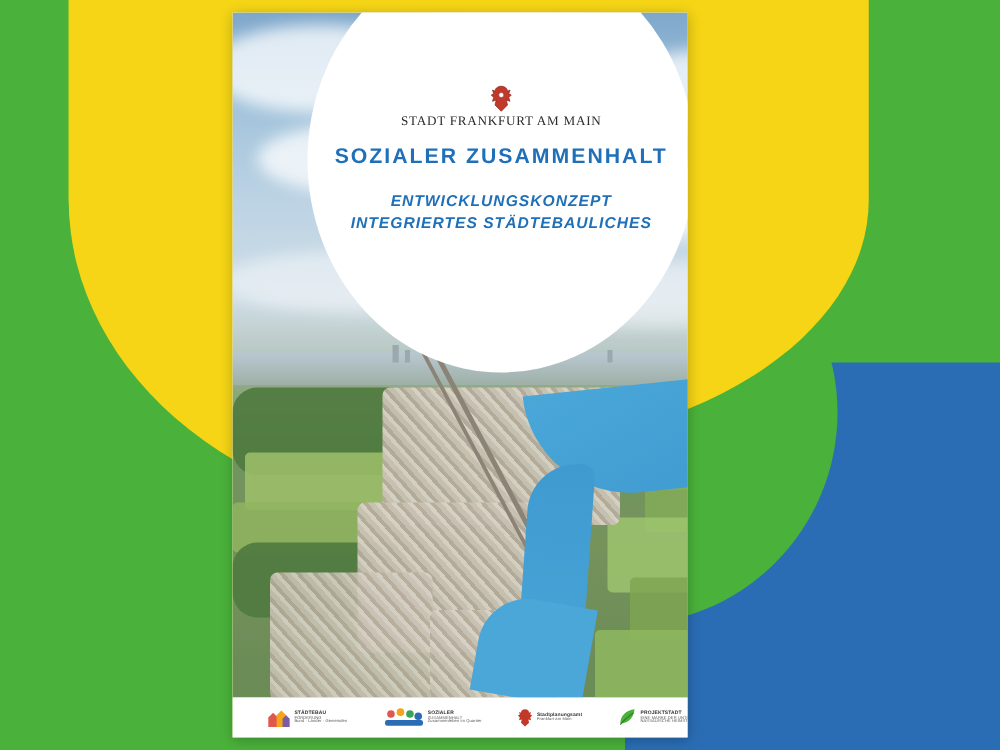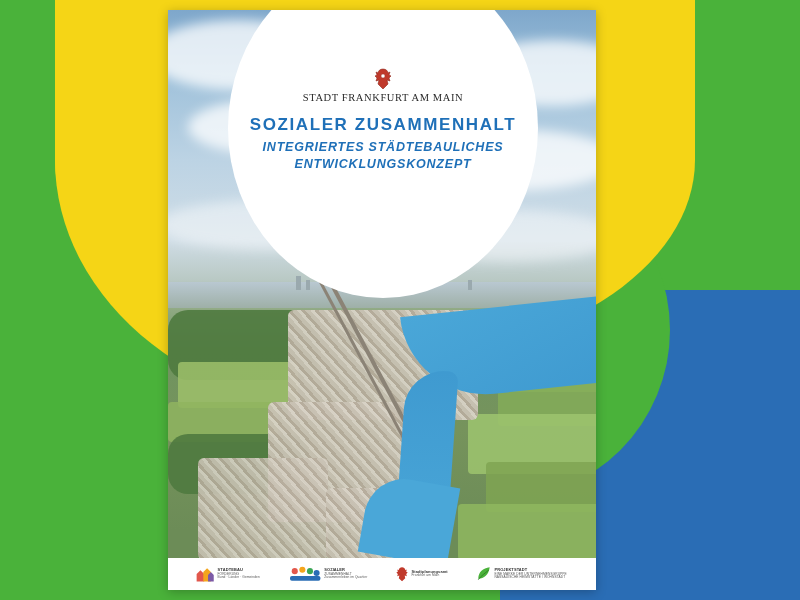--- a/index.html
+++ b/index.html
@@ -60,8 +60,8 @@
   
   #poster {
     position: absolute;
-    left: 168px; top: 10px;
-    width: 428px; height: 580px;
+    left: 186px; top: 10px;
+    width: 364px; height: 580px;
     background: #fef9c3;
     box-shadow: 0 2px 10px rgba(0,0,0,0.25);
     overflow: hidden;

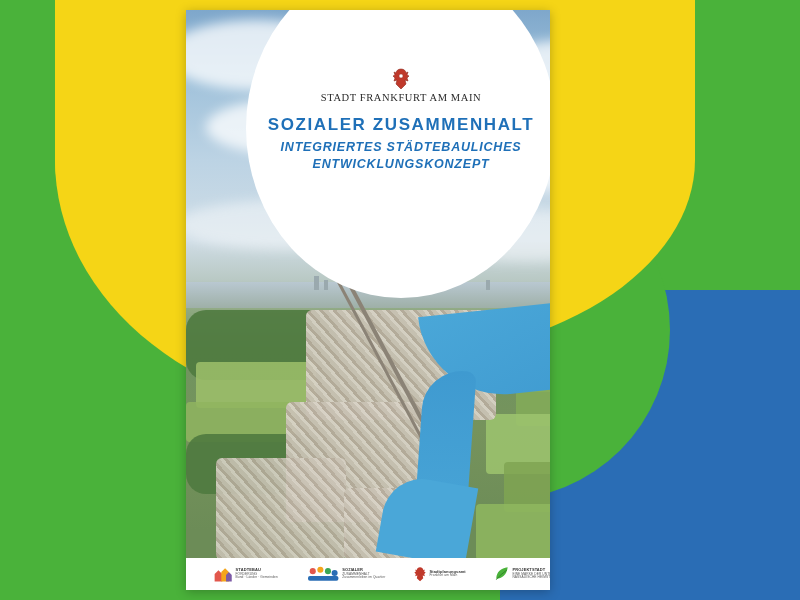--- a/index.html
+++ b/index.html
@@ -192,7 +192,7 @@
     font-weight: bold;
     letter-spacing: 1.6px;
     color: #1f70b8;
-    margin-bottom: 4px;
+    margin-bottom: 18px;
   }
   .big-title {
     font-size: 72px;

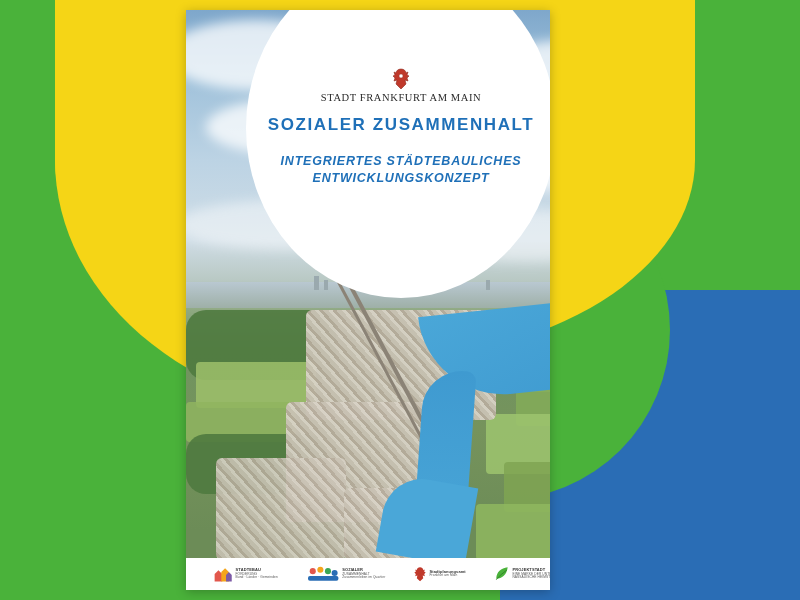--- a/index.html
+++ b/index.html
@@ -307,8 +307,8 @@
     </div>
 
     <div class="kicker">SOZIALER ZUSAMMENHALT</div>
+    <div class="subtitle">ENTWICKLUNGSKONZEPT</div>
     <div class="subtitle">INTEGRIERTES STÄDTEBAULICHES</div>
-    <div class="subtitle">ENTWICKLUNGSKONZEPT</div>
   </div>
 
   <div class="footer">

